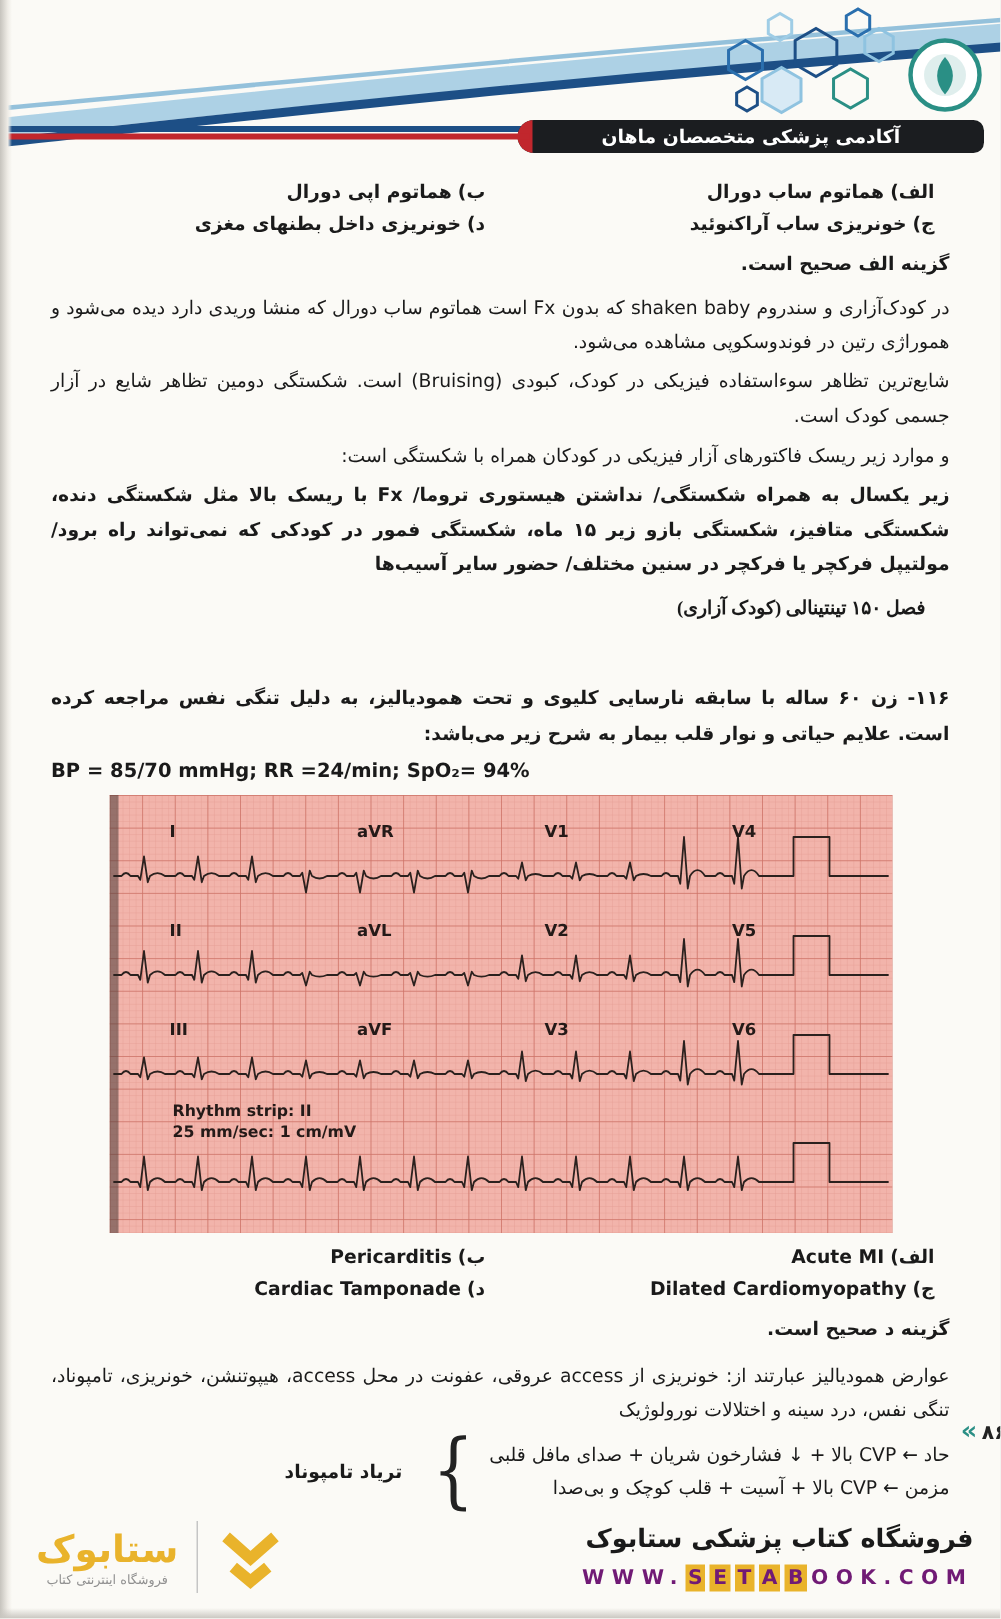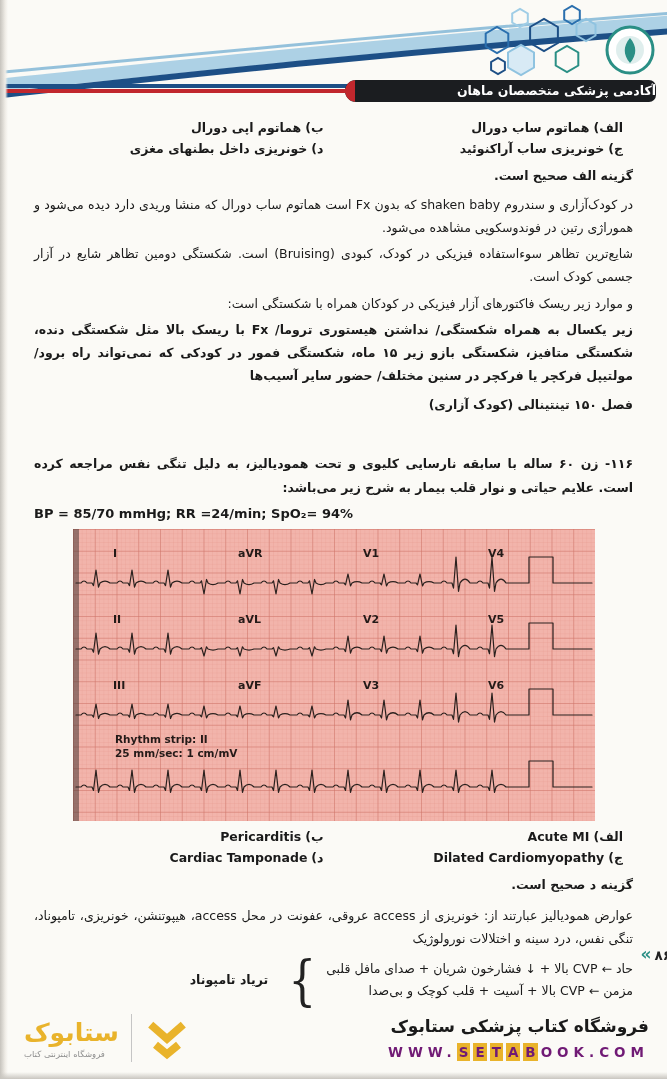--- a/index.html
+++ b/index.html
@@ -40,7 +40,7 @@
     position: absolute; top: 80px; left: 345px; right: 11px; height: 22px;
     background: var(--header-dark, #1b1d20);
     border-radius: 11px 7px 7px 11px;
-    display: flex; align-items: center; justify-content: flex-end;
+    display: flex; align-items: center; justify-content: center;
     overflow: hidden; z-index: 2;
   }
   .title-pill::before {

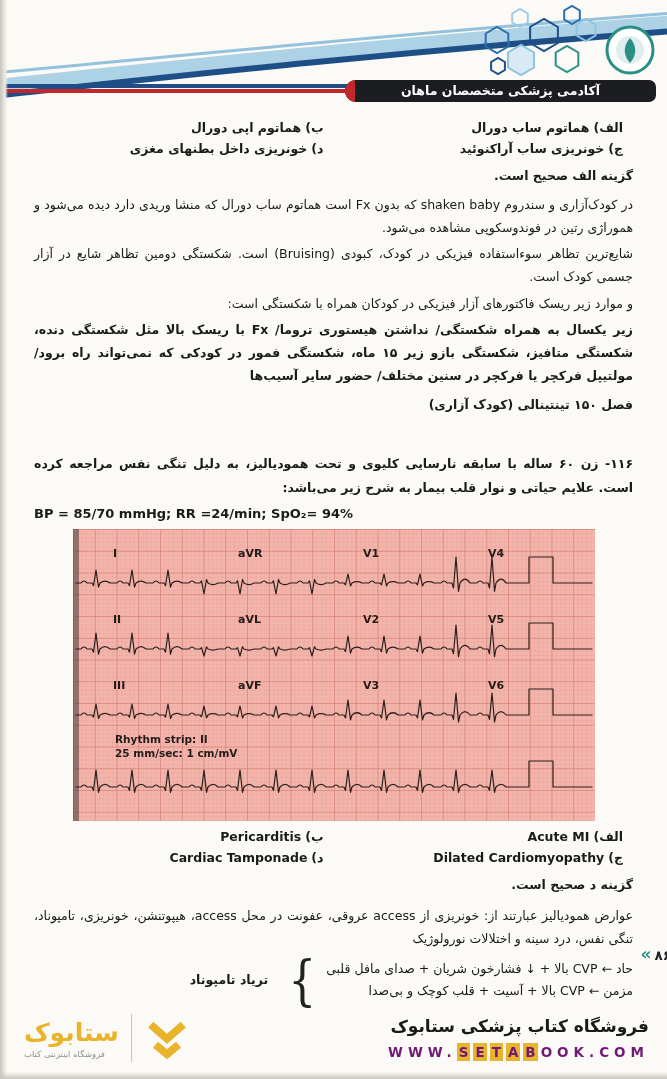--- a/index.html
+++ b/index.html
@@ -62,7 +62,7 @@
   .answer-line { font-weight: 700; margin: 12px 0 10px; }
   .expl p { text-align: justify; line-height: 1.85; margin-bottom: 3px; }
   .expl p.bold { font-weight: 700; }
-  .chapter { font-weight: 700; margin: 10px 0 0; }
+  .chapter { font-weight: 700; margin: 10px 16px 0; font-family: Liberation Serif, serif; }
   .question { font-weight: 700; text-align: justify; line-height: 1.9; margin: 40px 0 6px; }
   .vitals {
     direction: ltr; text-align: left; font-weight: 700; font-size: 13px;

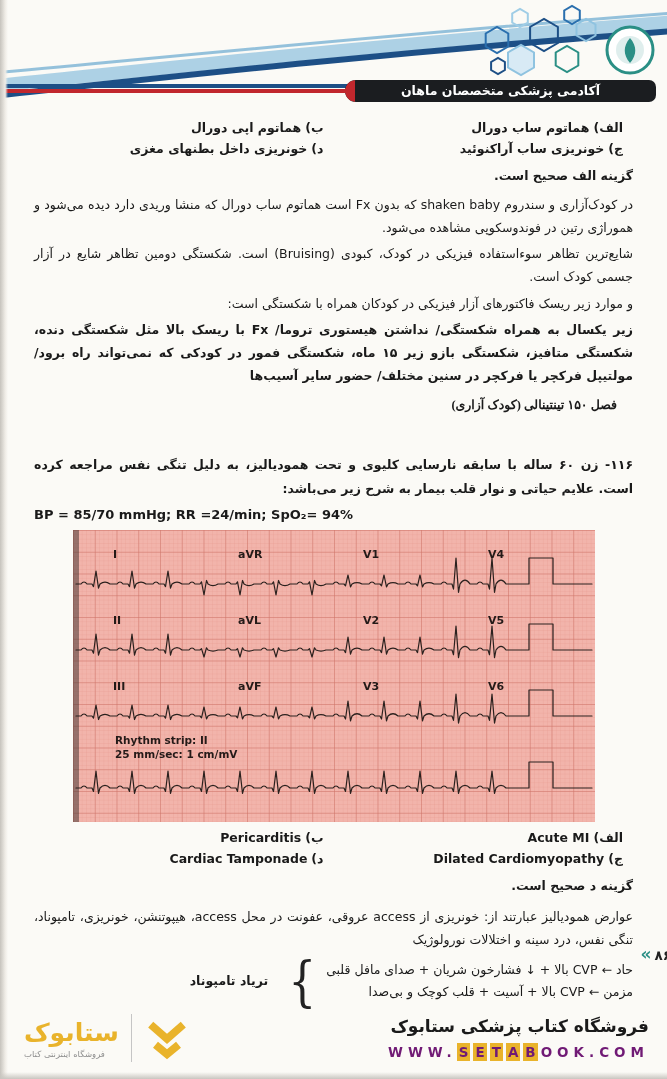--- a/index.html
+++ b/index.html
@@ -101,7 +101,7 @@
     color: var(--brand-gold, #e9b32b); font-size: 25px; font-weight: 700;
     direction: rtl; letter-spacing: 1px;
   }
-  .brand-tagline { color: #909090; font-size: 8.5px; direction: rtl; text-align: left; margin-top: 2px; }
+  .brand-tagline { color: #909090; font-size: 8.5px; direction: rtl; text-align: center; margin-top: 2px; }
   .brand-divider { width: 1px; height: 48px; background: #c5c5c5; margin: 0 12px; }
   .footer-store { text-align: right; direction: rtl; }
   .store-title { font-weight: 700; font-size: 17px; margin-bottom: 7px; }

